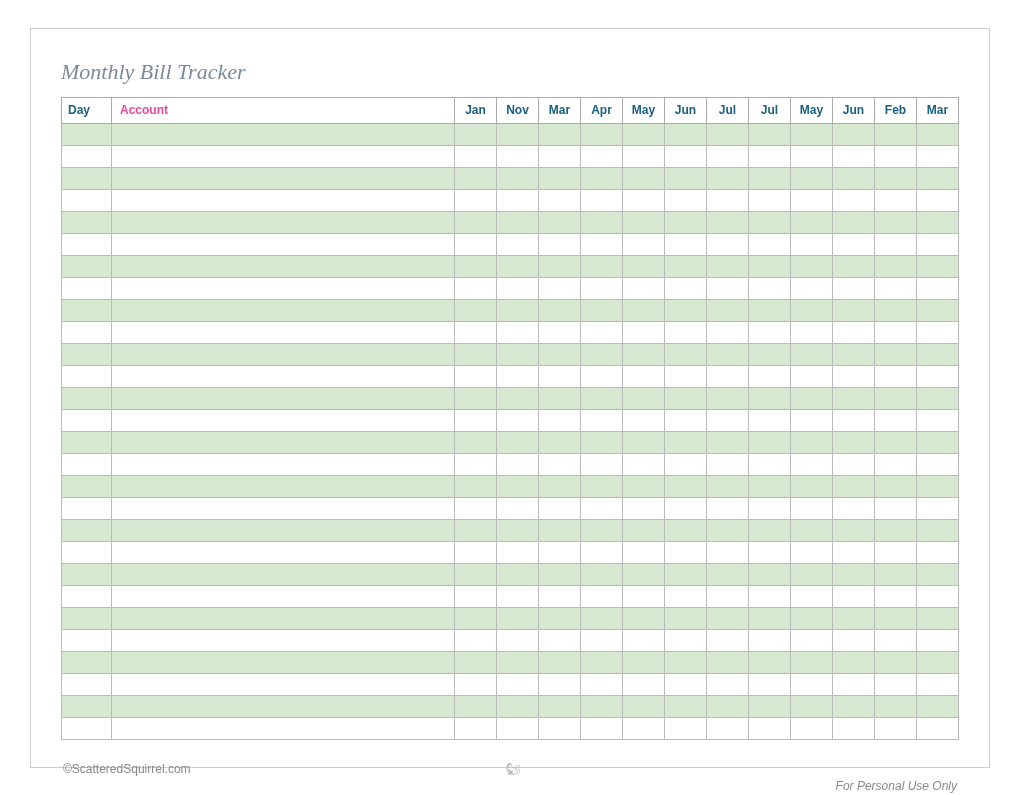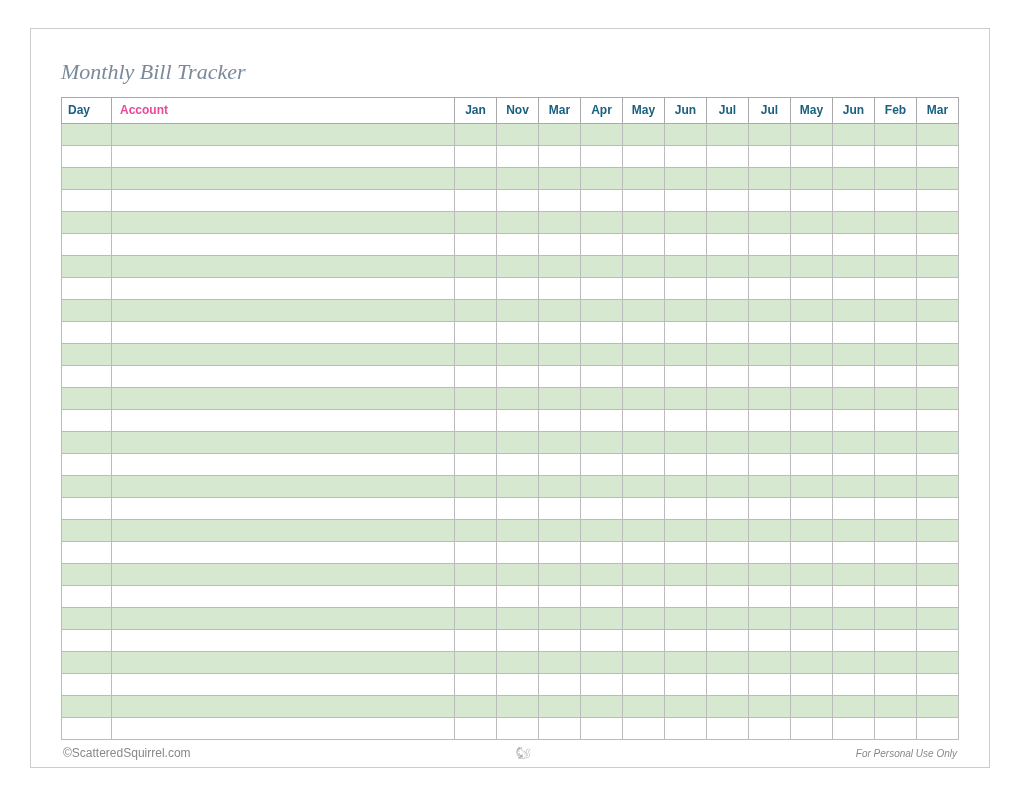--- a/index.html
+++ b/index.html
@@ -113,10 +113,11 @@
     }
 
     .footer-right {
-      font-size: 10px;
+      font-size: 12px;
       color: #888;
       font-family: Arial, sans-serif;
       font-style: italic;
+      margin-top: 33px;
     }
 
     .squirrel-icon {

